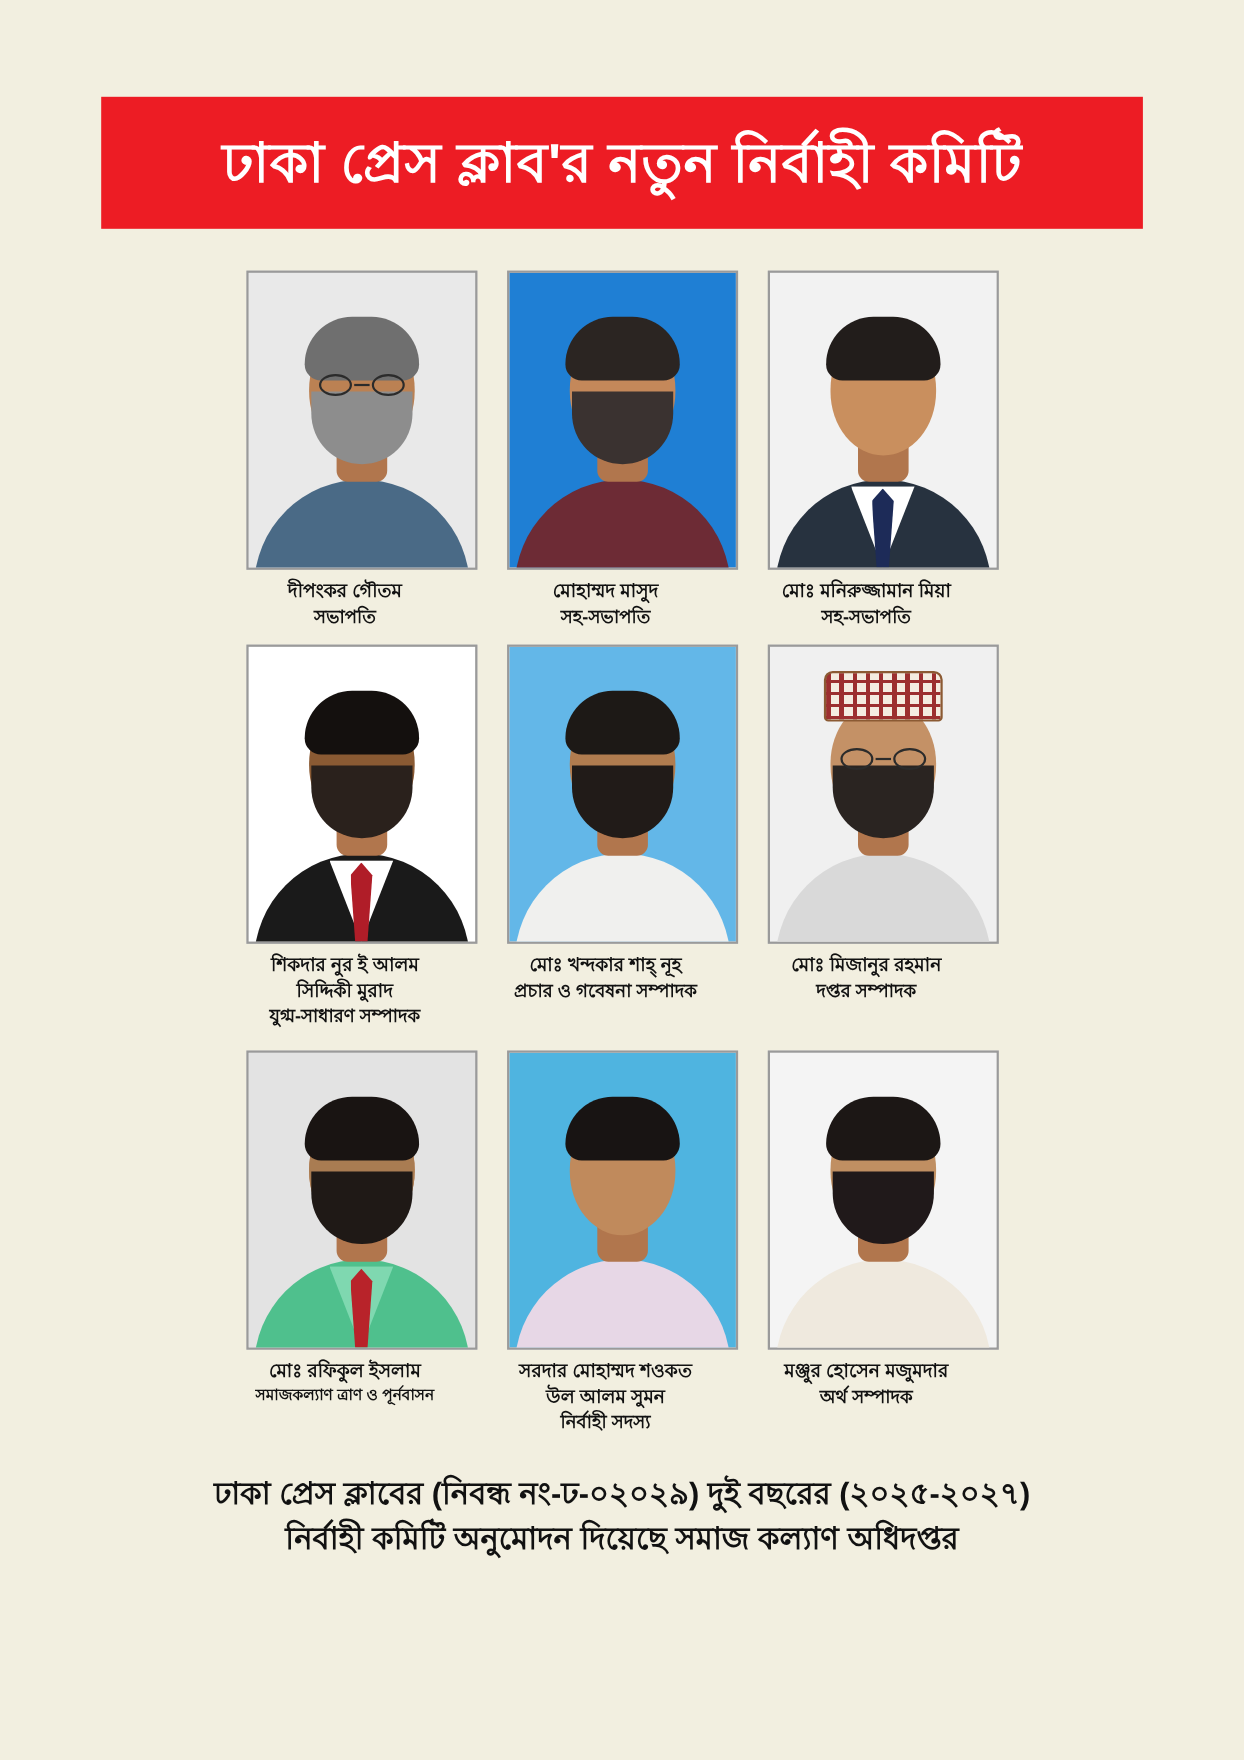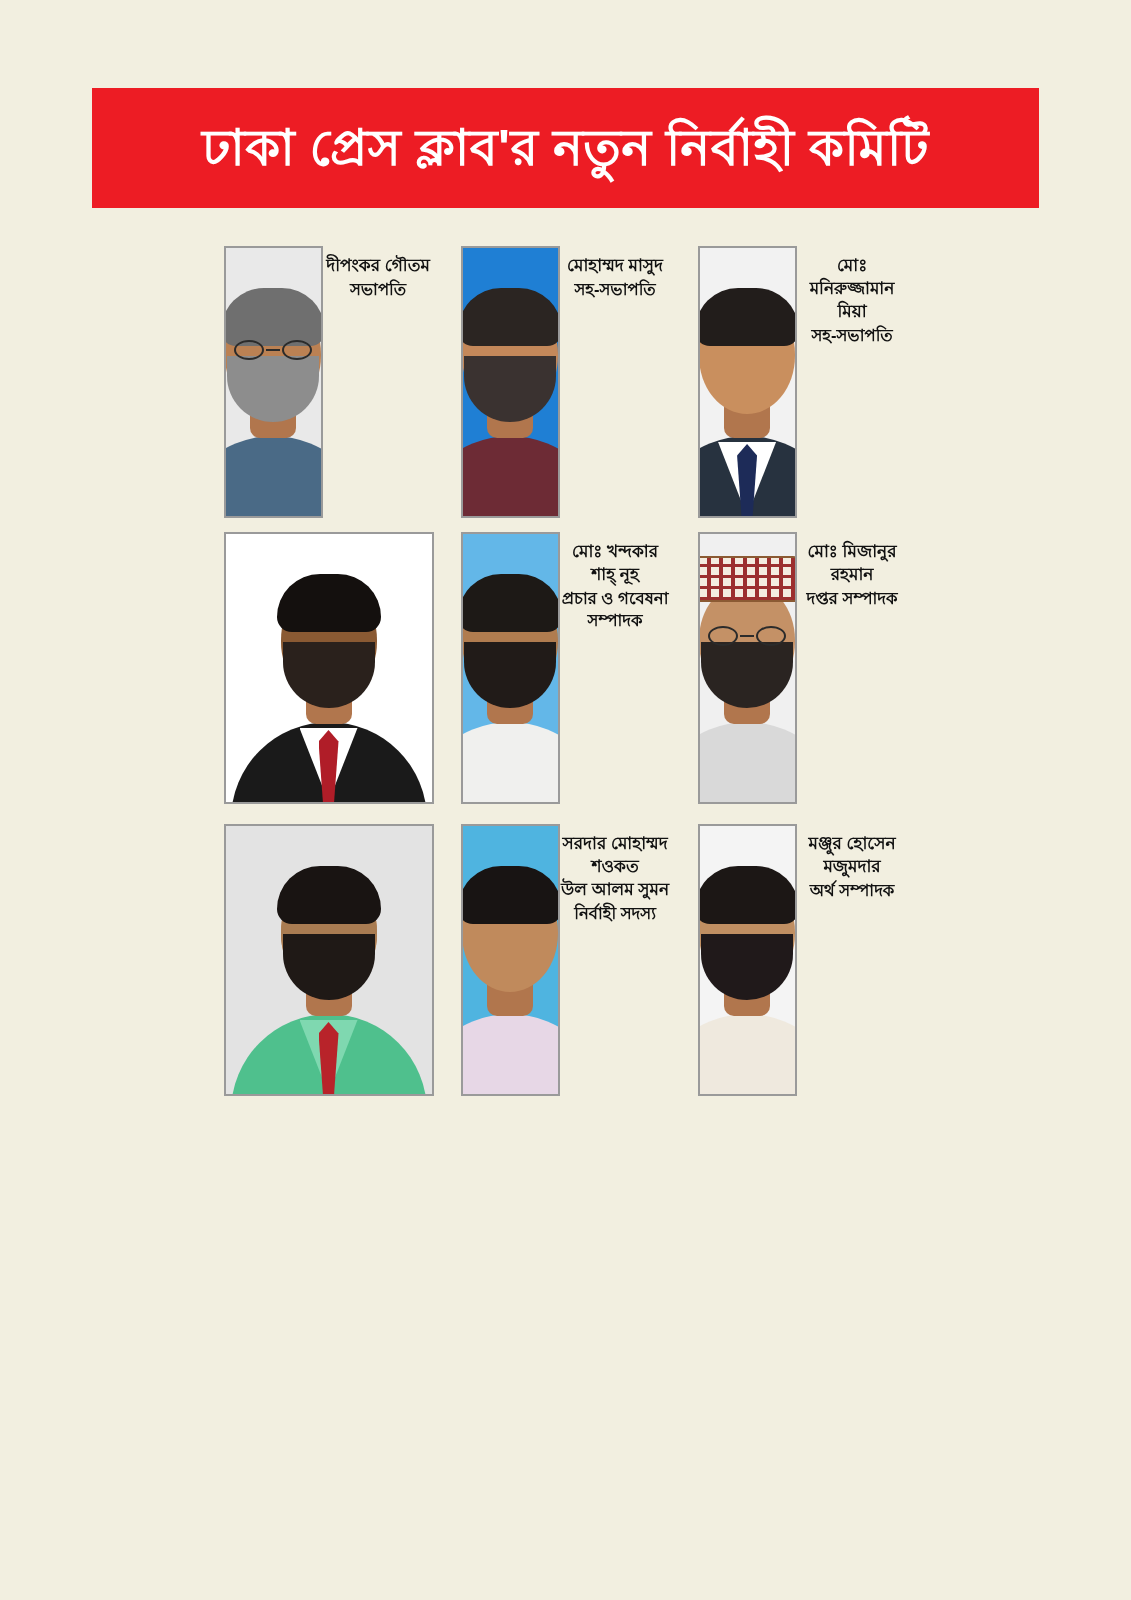--- a/index.html
+++ b/index.html
@@ -53,8 +53,8 @@
   .member {
     width: 210px;
     display: flex;
-    flex-direction: row;
-    align-items: flex-start;
+    flex-direction: column;
+    align-items: flex-end;
   }
   .photo-frame {
     width: 210px;

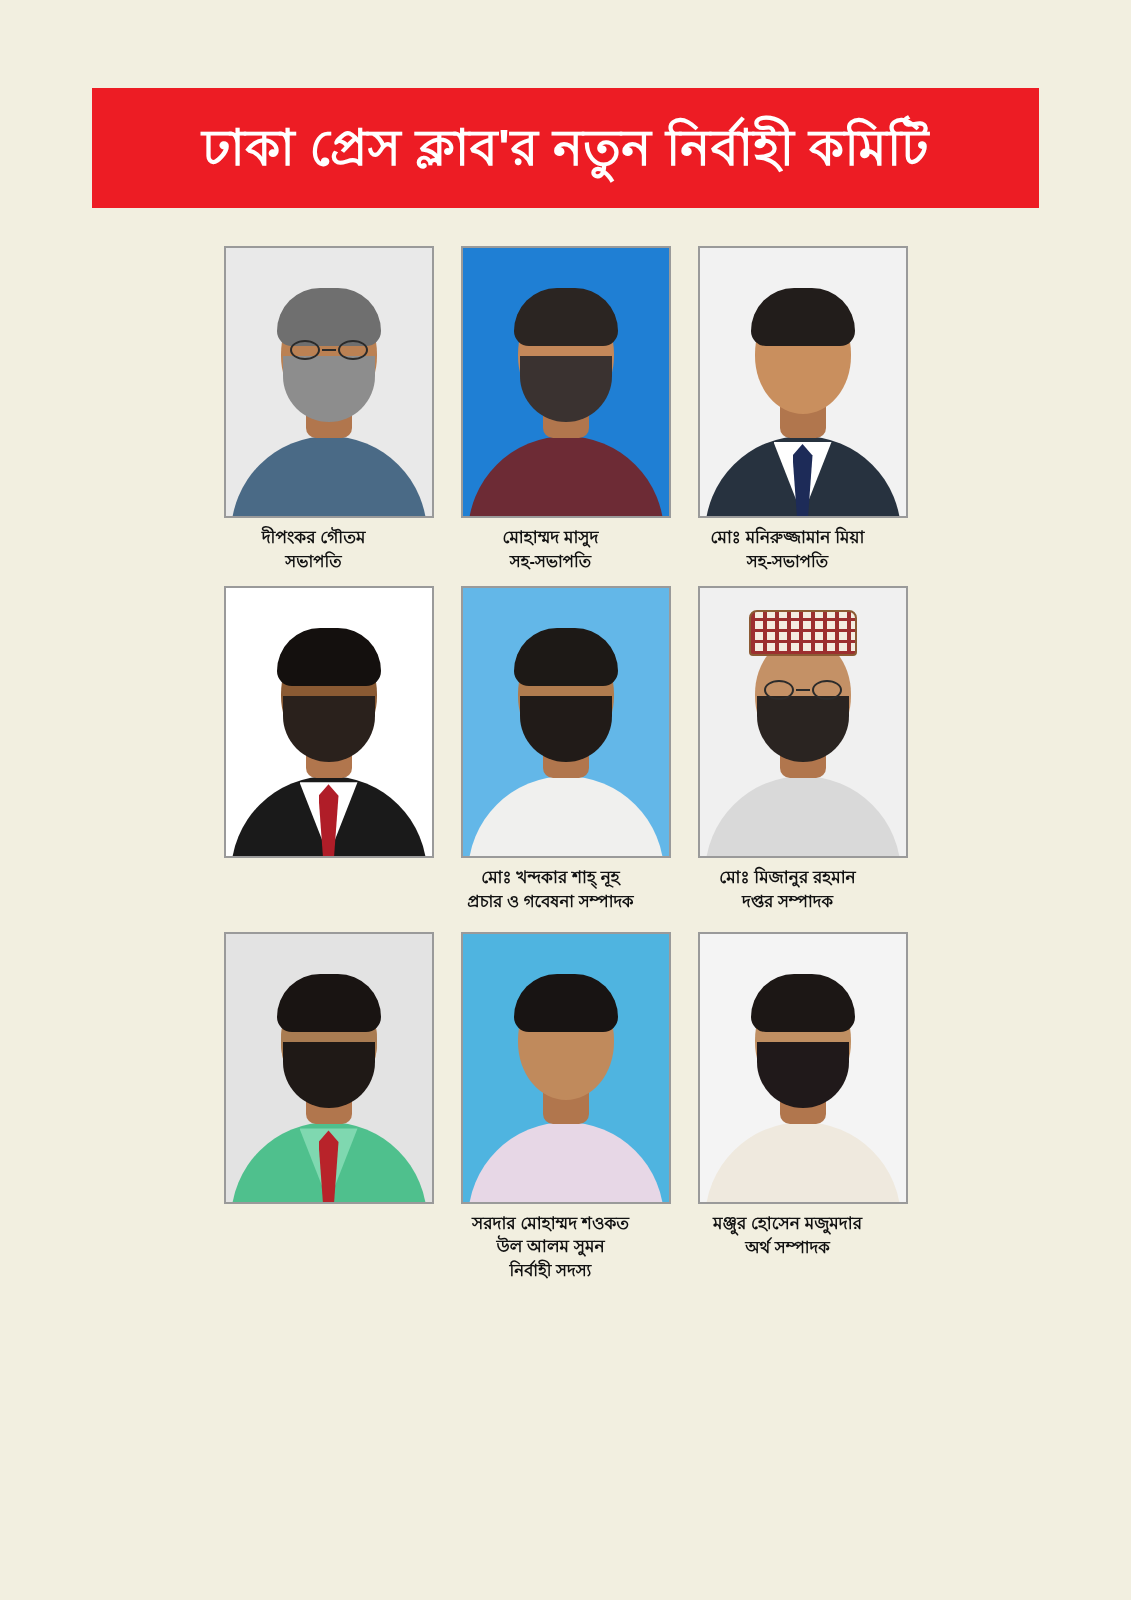--- a/index.html
+++ b/index.html
@@ -324,6 +324,11 @@
             <div class="tie" style="background:#b01d28"></div>
           </div>
         </div>
+        <div class="caption">
+          <div>শিকদার নুর ই আলম</div>
+          <div>সিদ্দিকী মুরাদ</div>
+          <div class="post">যুগ্ম-সাধারণ সম্পাদক</div>
+        </div>
       </div>
 
 

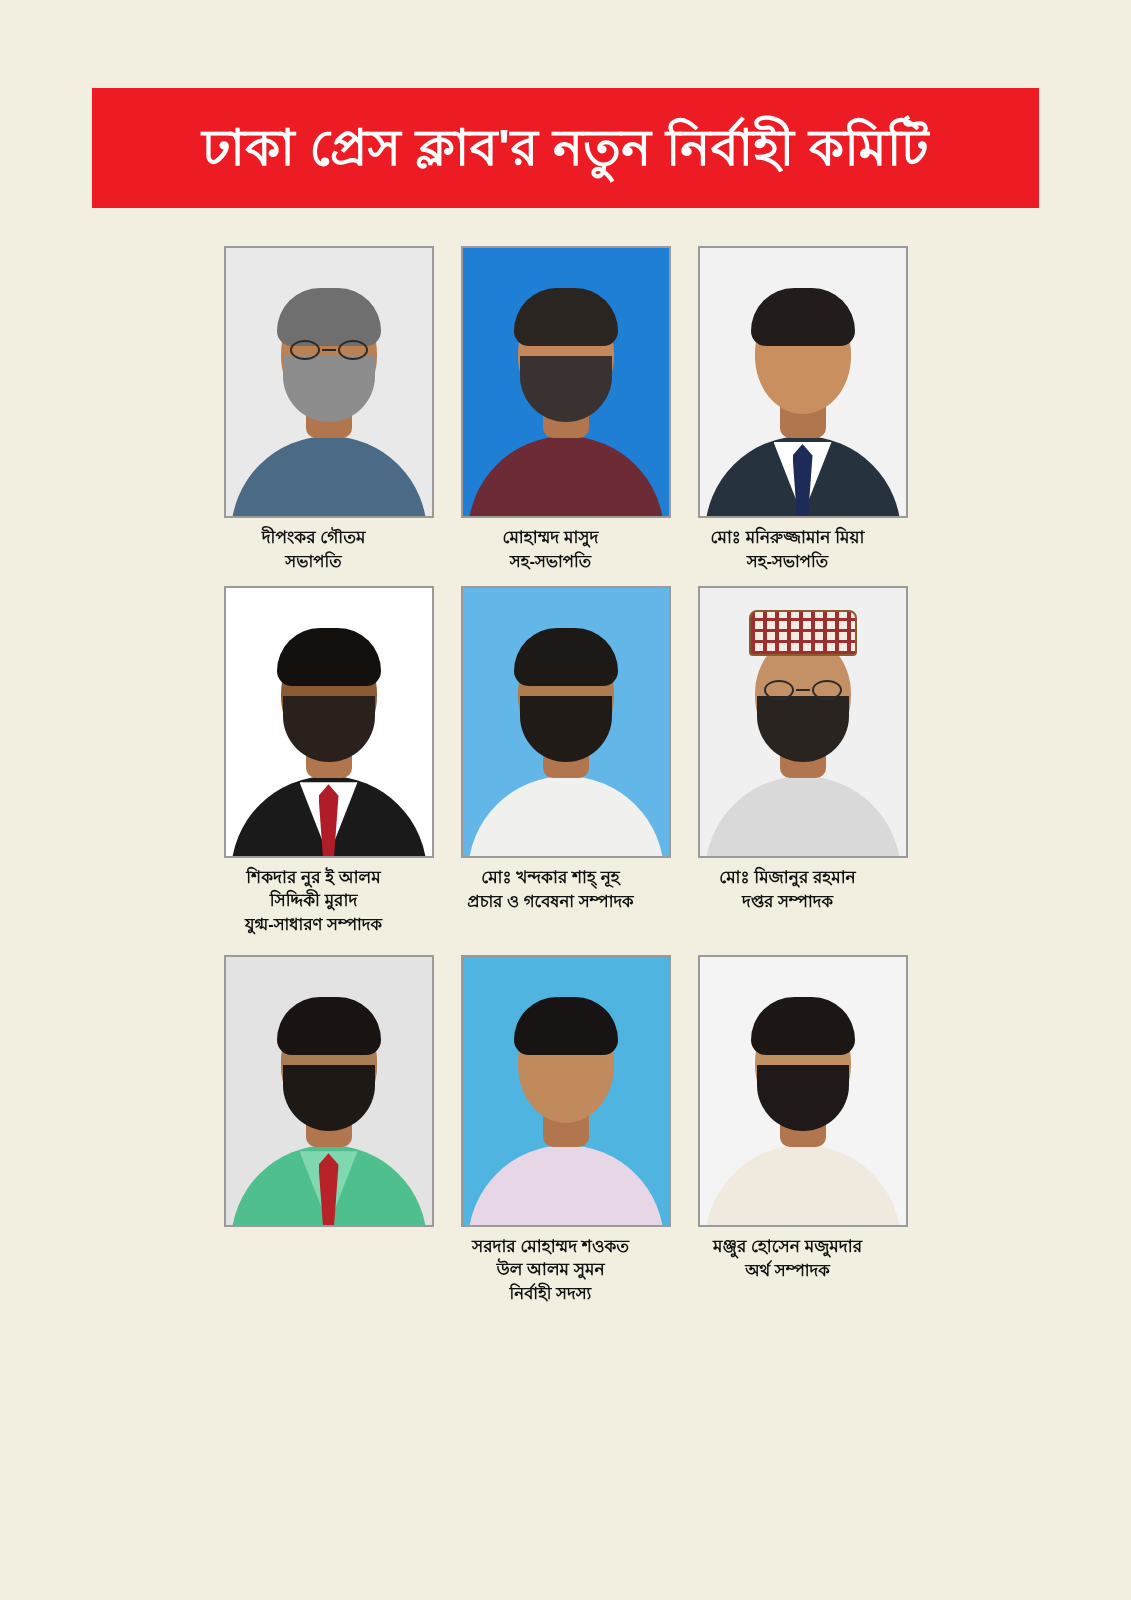--- a/index.html
+++ b/index.html
@@ -389,6 +389,10 @@
             <div class="tie" style="background:#b8232a"></div>
           </div>
         </div>
+        <div class="caption">
+          <div>মোঃ রফিকুল ইসলাম</div>
+          <div class="post small">সমাজকল্যাণ ত্রাণ ও পূর্নবাসন</div>
+        </div>
       </div>
 
       <div class="member">

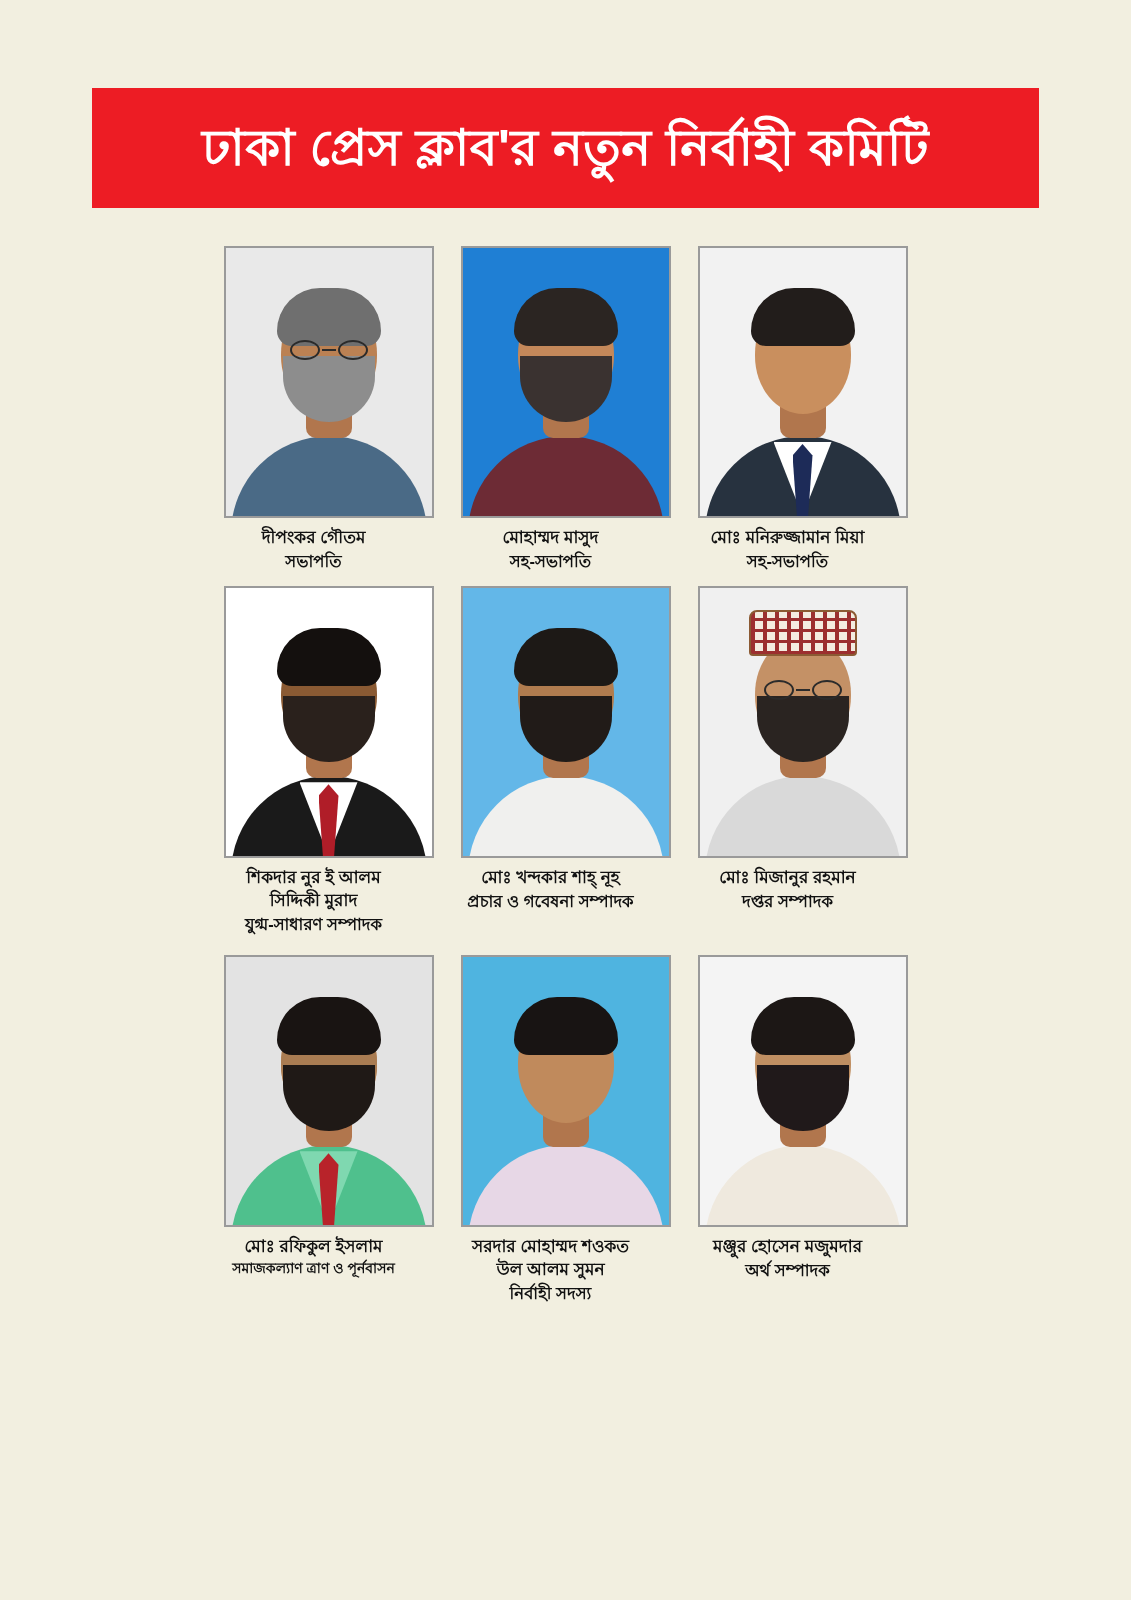--- a/index.html
+++ b/index.html
@@ -433,6 +433,10 @@
 
   </div>
 
+  <div class="footer">
+    <div>ঢাকা প্রেস ক্লাবের (নিবন্ধ নং-ঢ-০২০২৯) দুই বছরের (২০২৫-২০২৭)</div>
+    <div>নির্বাহী কমিটি অনুমোদন দিয়েছে সমাজ কল্যাণ অধিদপ্তর</div>
+  </div>
 
 </div>
 

